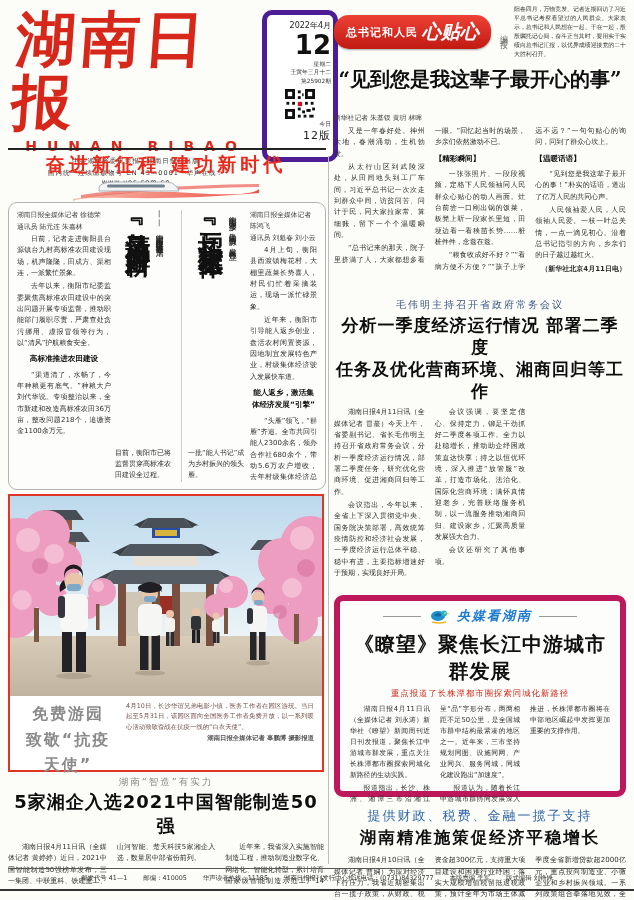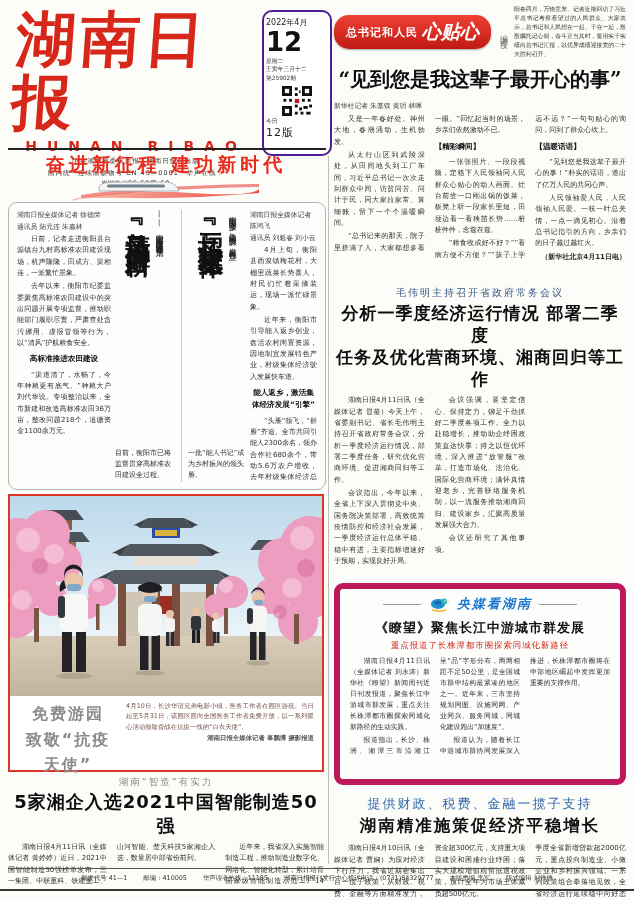--- a/index.html
+++ b/index.html
@@ -18,8 +18,8 @@
               letter-spacing:4px;line-height:1.05;}
   .mast-latin{color:#d7271b;font-weight:bold;font-size:14px;letter-spacing:10px;margin-top:4px;}
   .mast-small{font-size:6.5px;color:#333;margin-top:3px;letter-spacing:1px;}
-  .datebox{border:2px solid #4c1d95;border-radius:10px;width:62px;height:132px;
-           text-align:left;padding:5px 2px;background:#fff;}
+  .datebox{border:5px solid #4c1d95;border-radius:10px;width:62px;height:132px;
+           text-align:right;padding:5px 2px;background:#fff;}
   .db-ym{font-size:8px;color:#222;}
   .db-day{font-size:26px;font-weight:bold;color:#111;line-height:1.1;}
   .db-sm{font-size:5.8px;color:#333;line-height:1.5;}

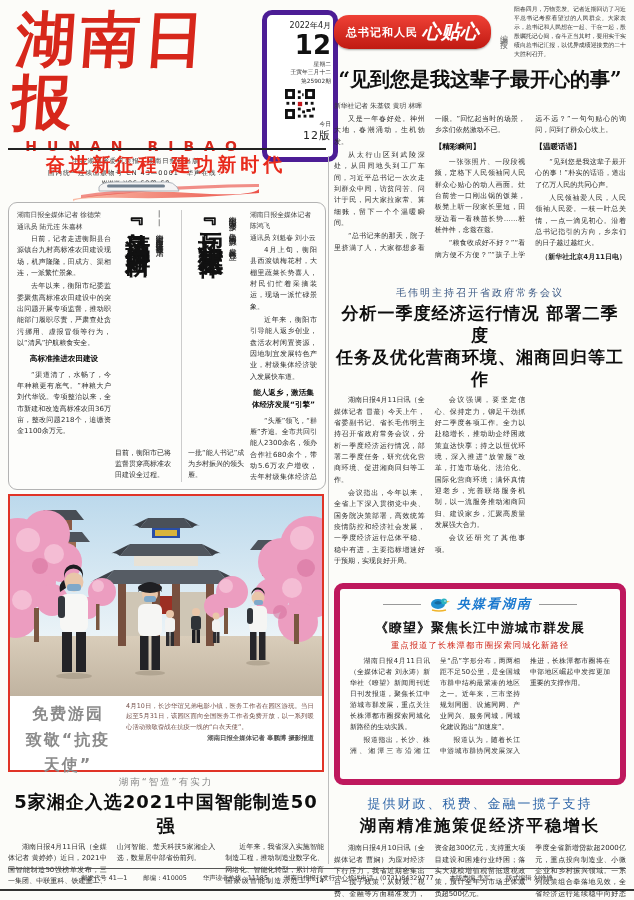--- a/index.html
+++ b/index.html
@@ -340,7 +340,7 @@
     </div>
 
     <div class="h-main serif" style="margin-top:8px;">“见到您是我这辈子最开心的事”</div>
-    <div class="byline" style="margin-top:8px;">新华社记者 朱基钗 黄玥 林晖</div>
+    <div class="byline" style="margin-top:20px;">新华社记者 朱基钗 黄玥 林晖</div>
 
     <div class="cols3 body-t" style="height:162px;margin-top:3px;">
       <p>又是一年春好处。神州大地，春潮涌动，生机勃发。</p>

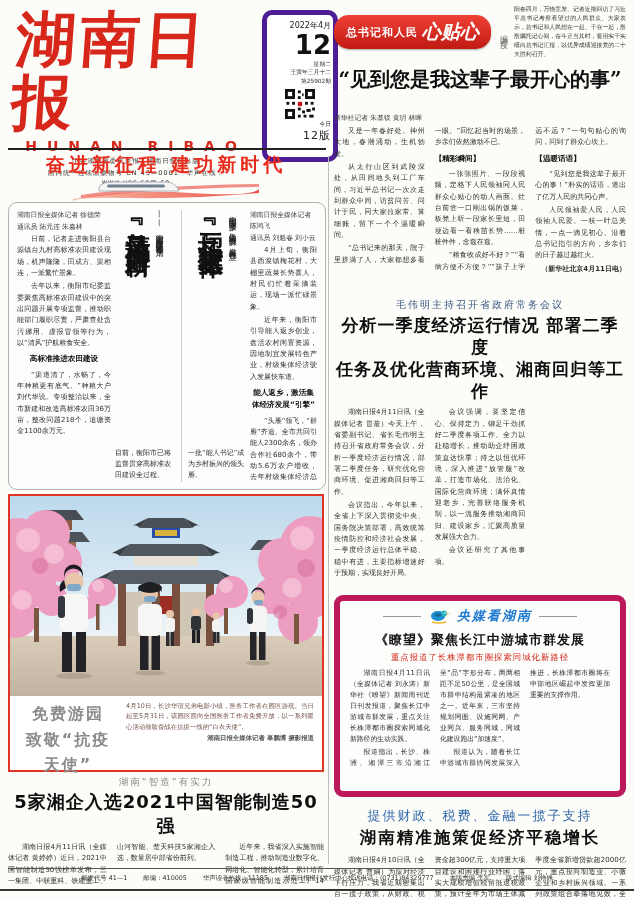--- a/index.html
+++ b/index.html
@@ -52,7 +52,7 @@
   .badge-row{display:flex;align-items:center;justify-content:center;gap:7px;}
   .badge-line{width:38px;height:1px;background:#999;}
   .badge-text{font-size:13px;font-weight:bold;color:#1b79cf;font-style:italic;letter-spacing:2px;}
-  .media-h{font-size:13px;font-weight:bold;text-align:center;color:#101010;letter-spacing:1px;}
+  .media-h{font-size:20px;font-weight:bold;text-align:center;color:#101010;letter-spacing:1px;}
   .media-sub{font-size:8.4px;color:#cf2417;text-align:center;margin-top:3px;letter-spacing:1px;}
   .growth-h{font-size:16.5px;font-weight:bold;text-align:center;color:#101010;letter-spacing:2px;}
   .divider-v{background:#bdbdbd;width:1px;}

